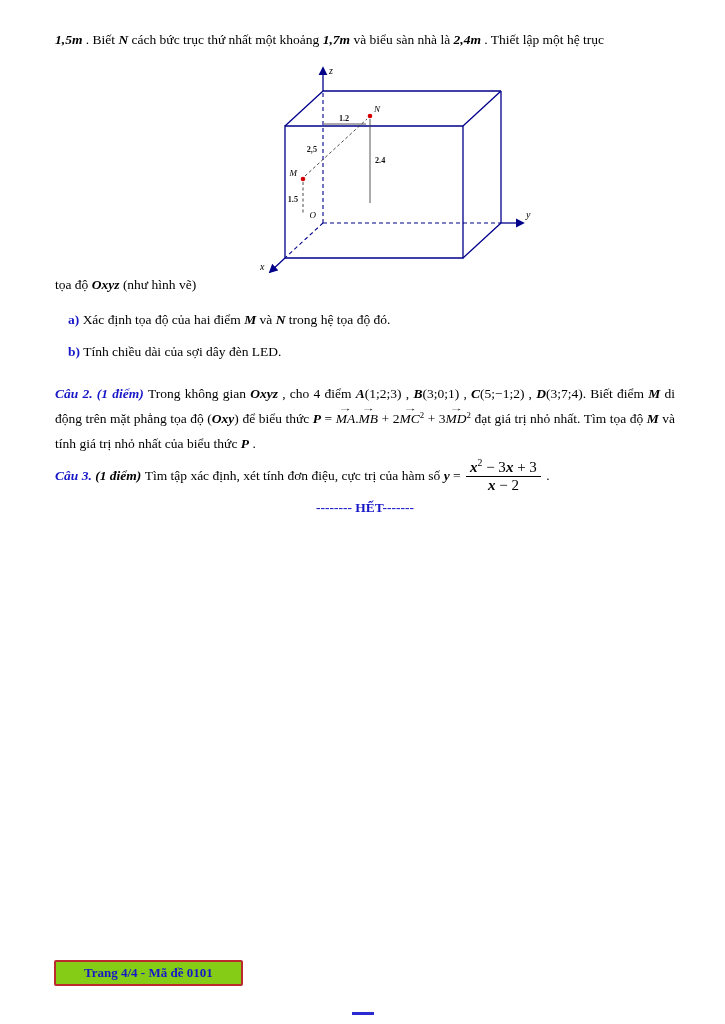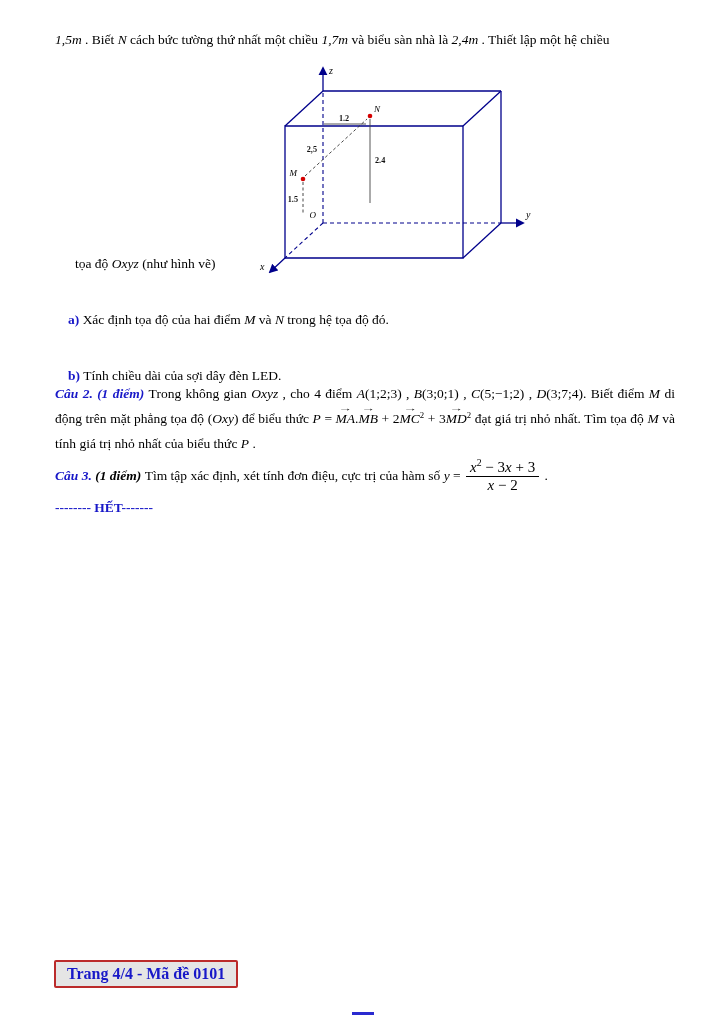--- a/index.html
+++ b/index.html
@@ -14,7 +14,7 @@
     font-family:"Liberation Serif", serif;font-size:13.5px;color:#000;
   }
   .para{margin:0;}
-  .i{font-style:italic;}
+  .i{font-style:italic;font-weight:bold;}
   .bi{font-weight:bold;font-style:italic;}
   .bb{color:var(--blue);font-weight:bold;}
   .bbi{color:var(--blue);font-weight:bold;font-style:italic;}

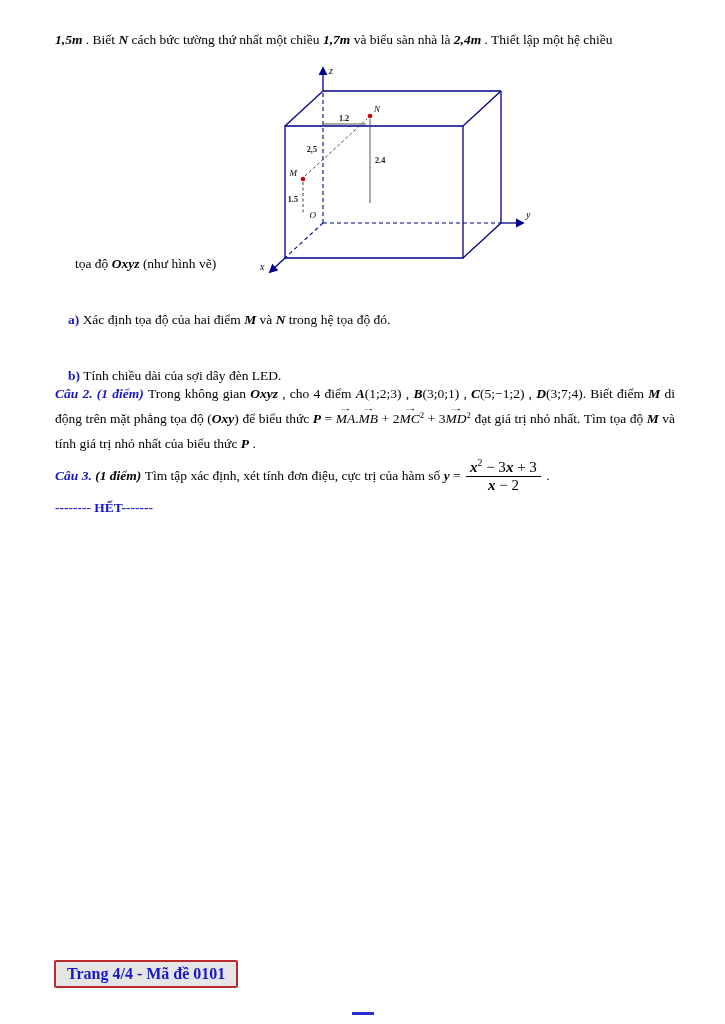--- a/index.html
+++ b/index.html
@@ -50,7 +50,7 @@
 
 <div>
 
-  <p class="para p-intro"><span class="i">1,5m</span><span> . Biết </span><span class="i">N</span><span>  cách bức tường thứ nhất một chiều </span><span class="i">1,7m</span><span> và biểu sàn nhà là </span><span class="i">2,4m</span><span> . Thiết lập một hệ chiều</span></p>
+  <p class="para p-intro"><span class="i">1,5m</span><span> . Biết </span><span class="i">N</span><span>  cách bức trục thứ nhất một khoảng </span><span class="i">1,7m</span><span> và biểu sàn nhà là </span><span class="i">2,4m</span><span> . Thiết lập một hệ chiều</span></p>
 
   <div class="figure">
     <svg width="285" height="224" viewBox="0 0 285 224" xmlns="http://www.w3.org/2000/svg">

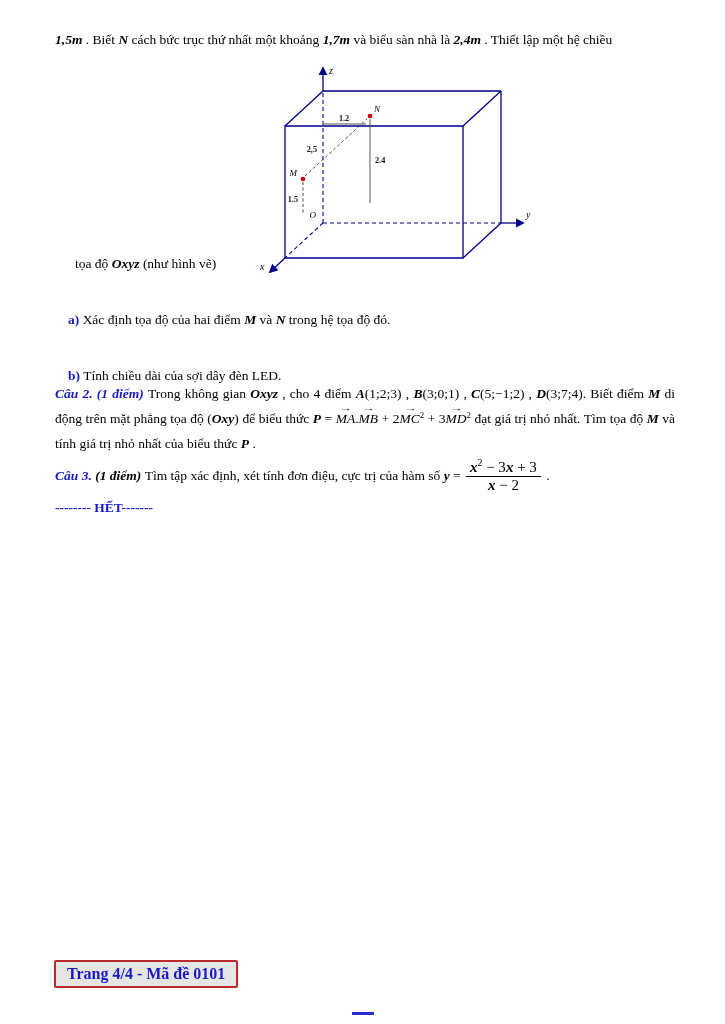--- a/index.html
+++ b/index.html
@@ -50,7 +50,7 @@
 
 <div>
 
-  <p class="para p-intro"><span class="i">1,5m</span><span> . Biết </span><span class="i">N</span><span>  cách bức trục thứ nhất một khoảng </span><span class="i">1,7m</span><span> và biểu sàn nhà là </span><span class="i">2,4m</span><span> . Thiết lập một hệ chiều</span></p>
+  <p class="para p-intro"><span class="i">1,5m</span><span> . Biết </span><span class="i">N</span><span>  cách bức trục thứ nhất một khoảng </span><span class="i">1,7m</span><span> và biểu sàn nhà là </span><span class="i">2,4m</span><span> . Thiết lập một hệ trục</span></p>
 
   <div class="figure">
     <svg width="285" height="224" viewBox="0 0 285 224" xmlns="http://www.w3.org/2000/svg">

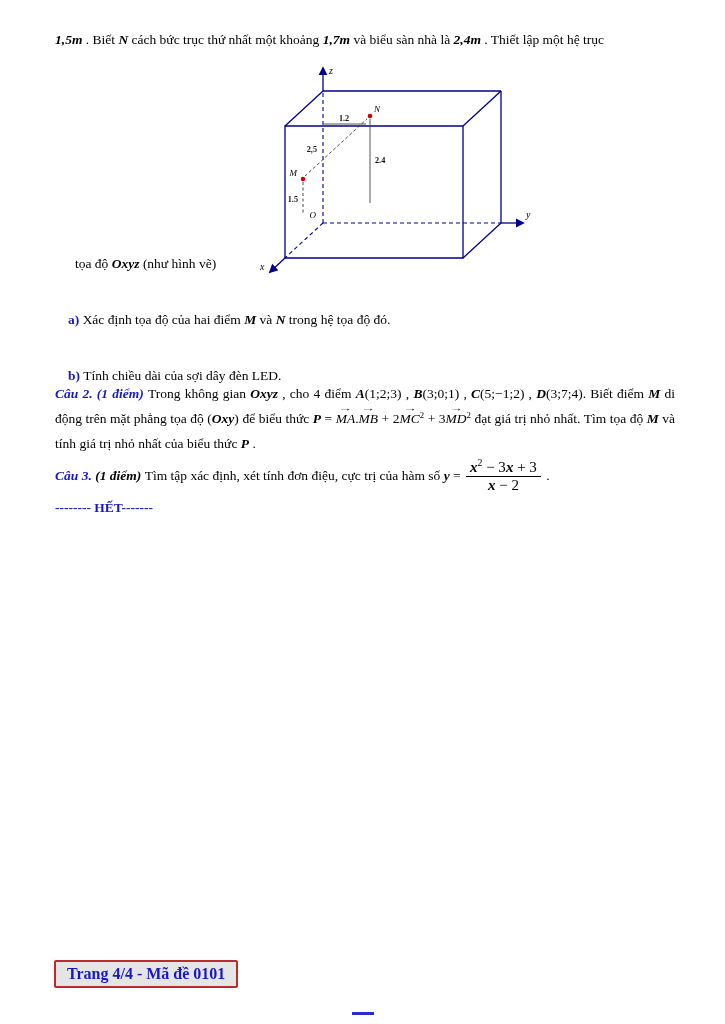--- a/index.html
+++ b/index.html
@@ -26,7 +26,7 @@
   }
   .p-intro{position:absolute;top:30px;left:55px;right:50px;line-height:1.5;}
   .figure{position:absolute;left:253px;top:62px;width:285px;height:224px;}
-  .caption{position:absolute;top:256px;left:55px;margin-left:20px;}
+  .caption{position:absolute;top:277px;left:55px;}
   .item-a{position:absolute;top:312px;left:68px;}
   .item-b{position:absolute;top:344px;left:68px;margin-top:24px;}
   .cau2{position:absolute;top:381px;left:55px;right:50px;text-align:justify;line-height:25px;}

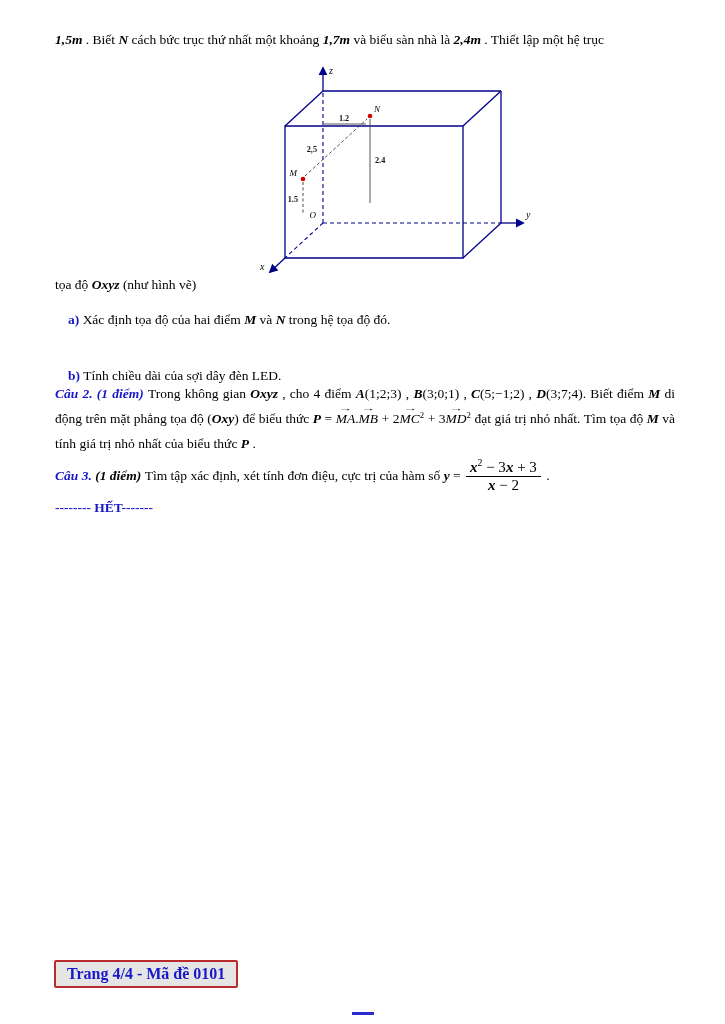--- a/index.html
+++ b/index.html
@@ -28,7 +28,7 @@
   .figure{position:absolute;left:253px;top:62px;width:285px;height:224px;}
   .caption{position:absolute;top:277px;left:55px;}
   .item-a{position:absolute;top:312px;left:68px;}
-  .item-b{position:absolute;top:344px;left:68px;margin-top:24px;}
+  .item-b{position:absolute;top:344px;left:68px;}
   .cau2{position:absolute;top:381px;left:55px;right:50px;text-align:justify;line-height:25px;}
   .cau3{position:absolute;top:455px;left:55px;right:34px;line-height:42px;}
   .frac{display:inline-block;text-align:center;vertical-align:middle;line-height:1.15;font-size:15px;margin:0 2px;}

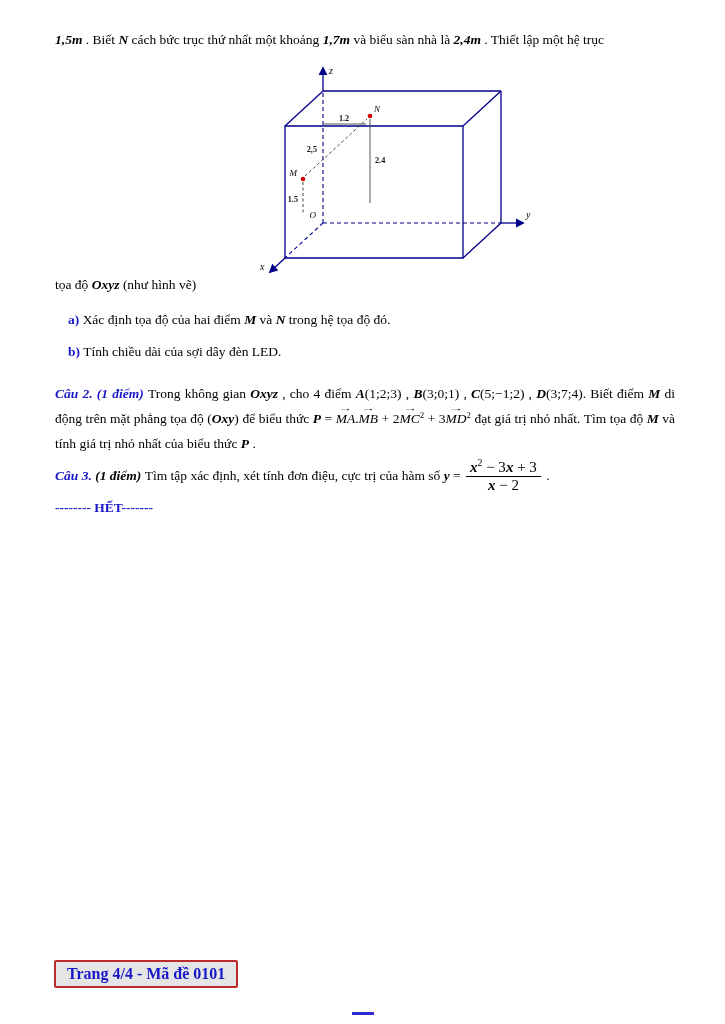--- a/index.html
+++ b/index.html
@@ -34,7 +34,7 @@
   .frac{display:inline-block;text-align:center;vertical-align:middle;line-height:1.15;font-size:15px;margin:0 2px;}
   .frac .num{display:block;border-bottom:1px solid #000;padding:0 4px;}
   .frac .den{display:block;}
-  .het{position:absolute;top:500px;left:55px;right:50px;text-align:left;color:var(--blue);font-weight:bold;}
+  .het{position:absolute;top:500px;left:55px;right:50px;text-align:center;color:var(--blue);font-weight:bold;}
   .footer-box{
     position:absolute;left:54px;top:960px;border:2px solid var(--footer-red);
     border-radius:2px;padding:3px 11px;color:var(--blue);font-weight:bold;font-size:16px;background:#e5e5e5;

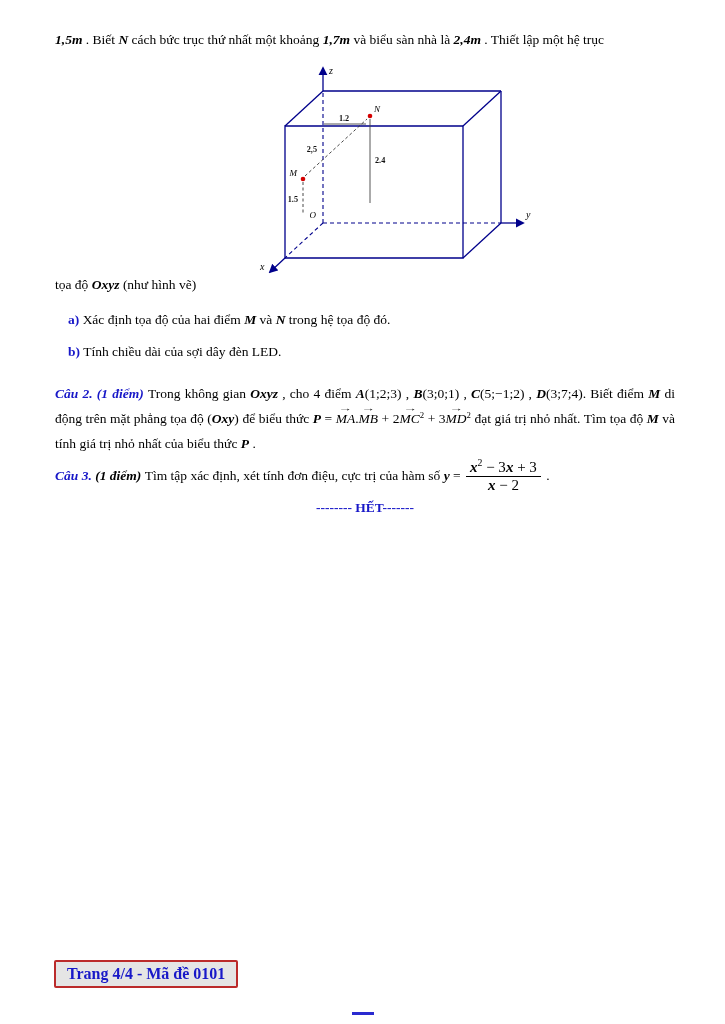--- a/index.html
+++ b/index.html
@@ -37,7 +37,7 @@
   .het{position:absolute;top:500px;left:55px;right:50px;text-align:center;color:var(--blue);font-weight:bold;}
   .footer-box{
     position:absolute;left:54px;top:960px;border:2px solid var(--footer-red);
-    border-radius:2px;padding:3px 11px;color:var(--blue);font-weight:bold;font-size:16px;background:#e5e5e5;
+    border-radius:2px;padding:3px 28px;color:var(--blue);font-weight:bold;font-size:13px;background:#84cc16;
   }
   .edge-mark{position:absolute;left:352px;top:1012px;width:22px;height:3px;background:#2a2ad0;}
   svg text{font-family:"Liberation Serif", serif;}

